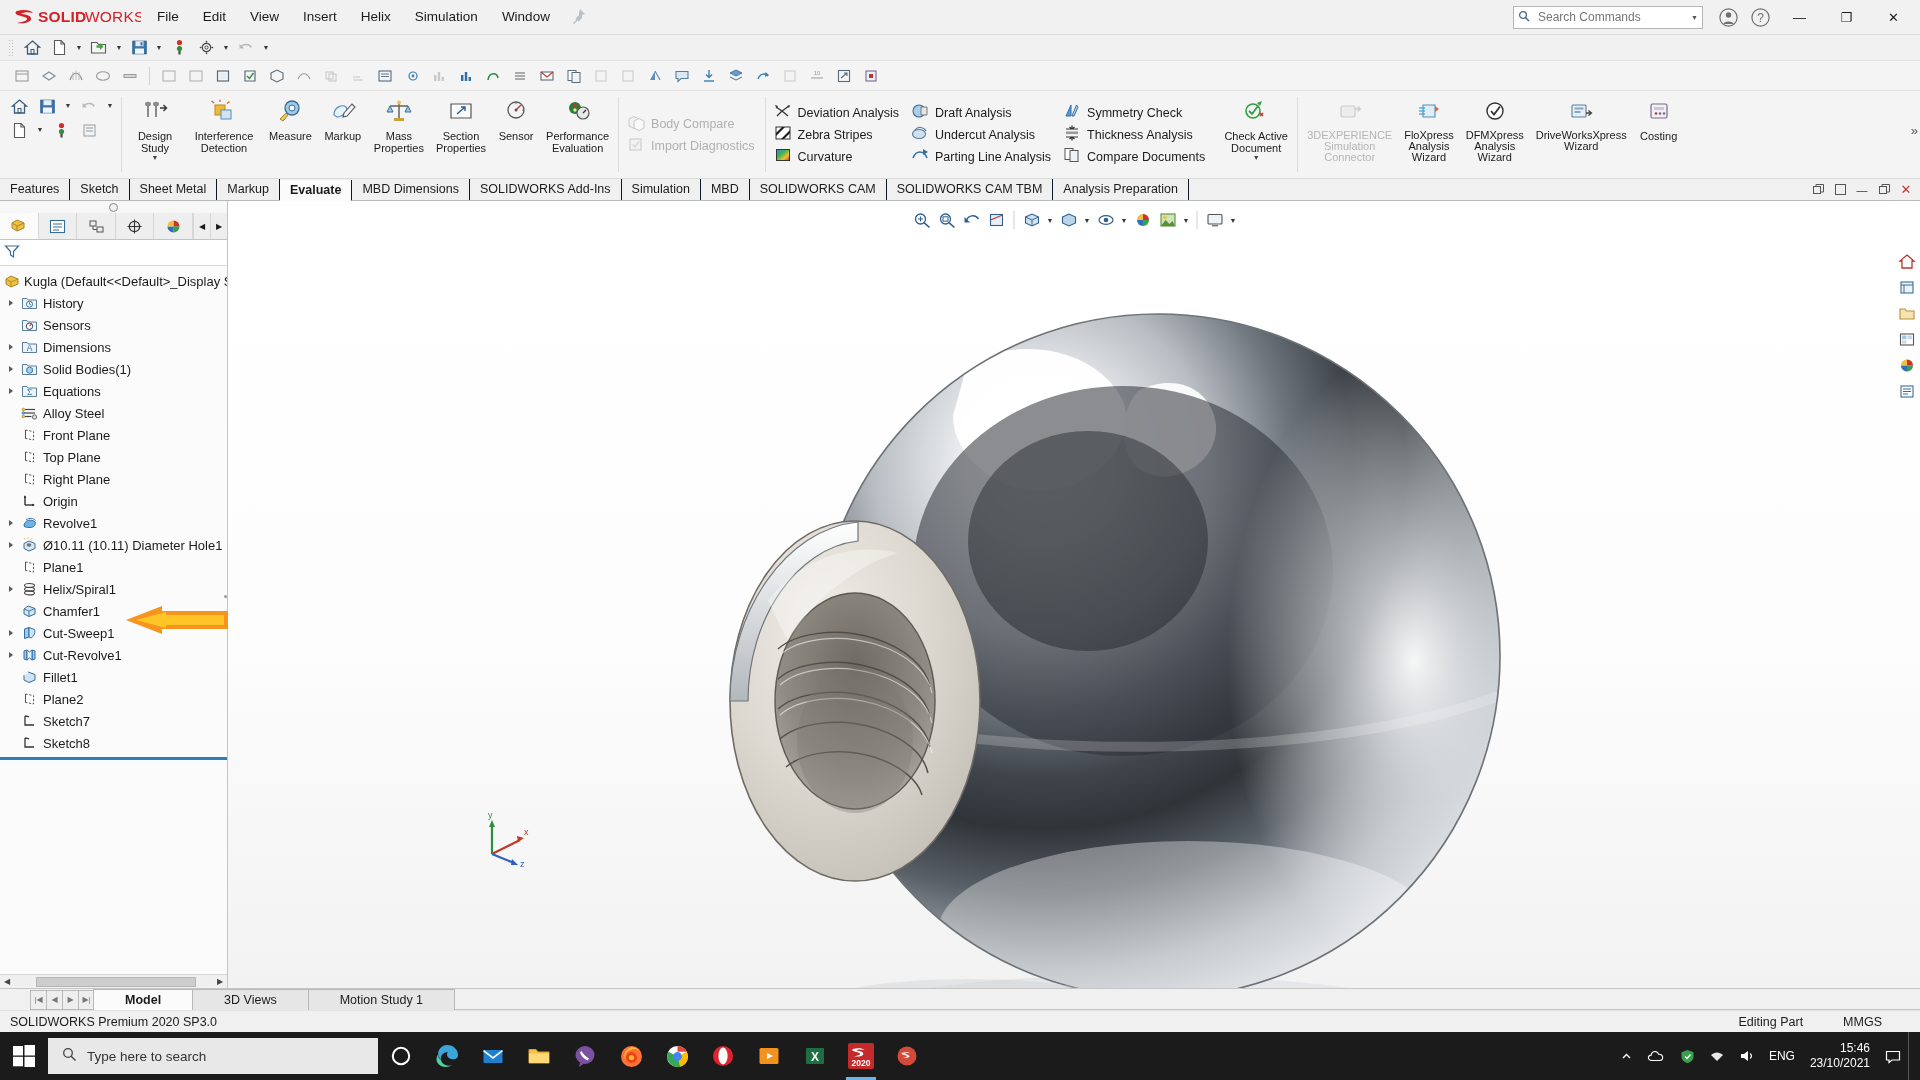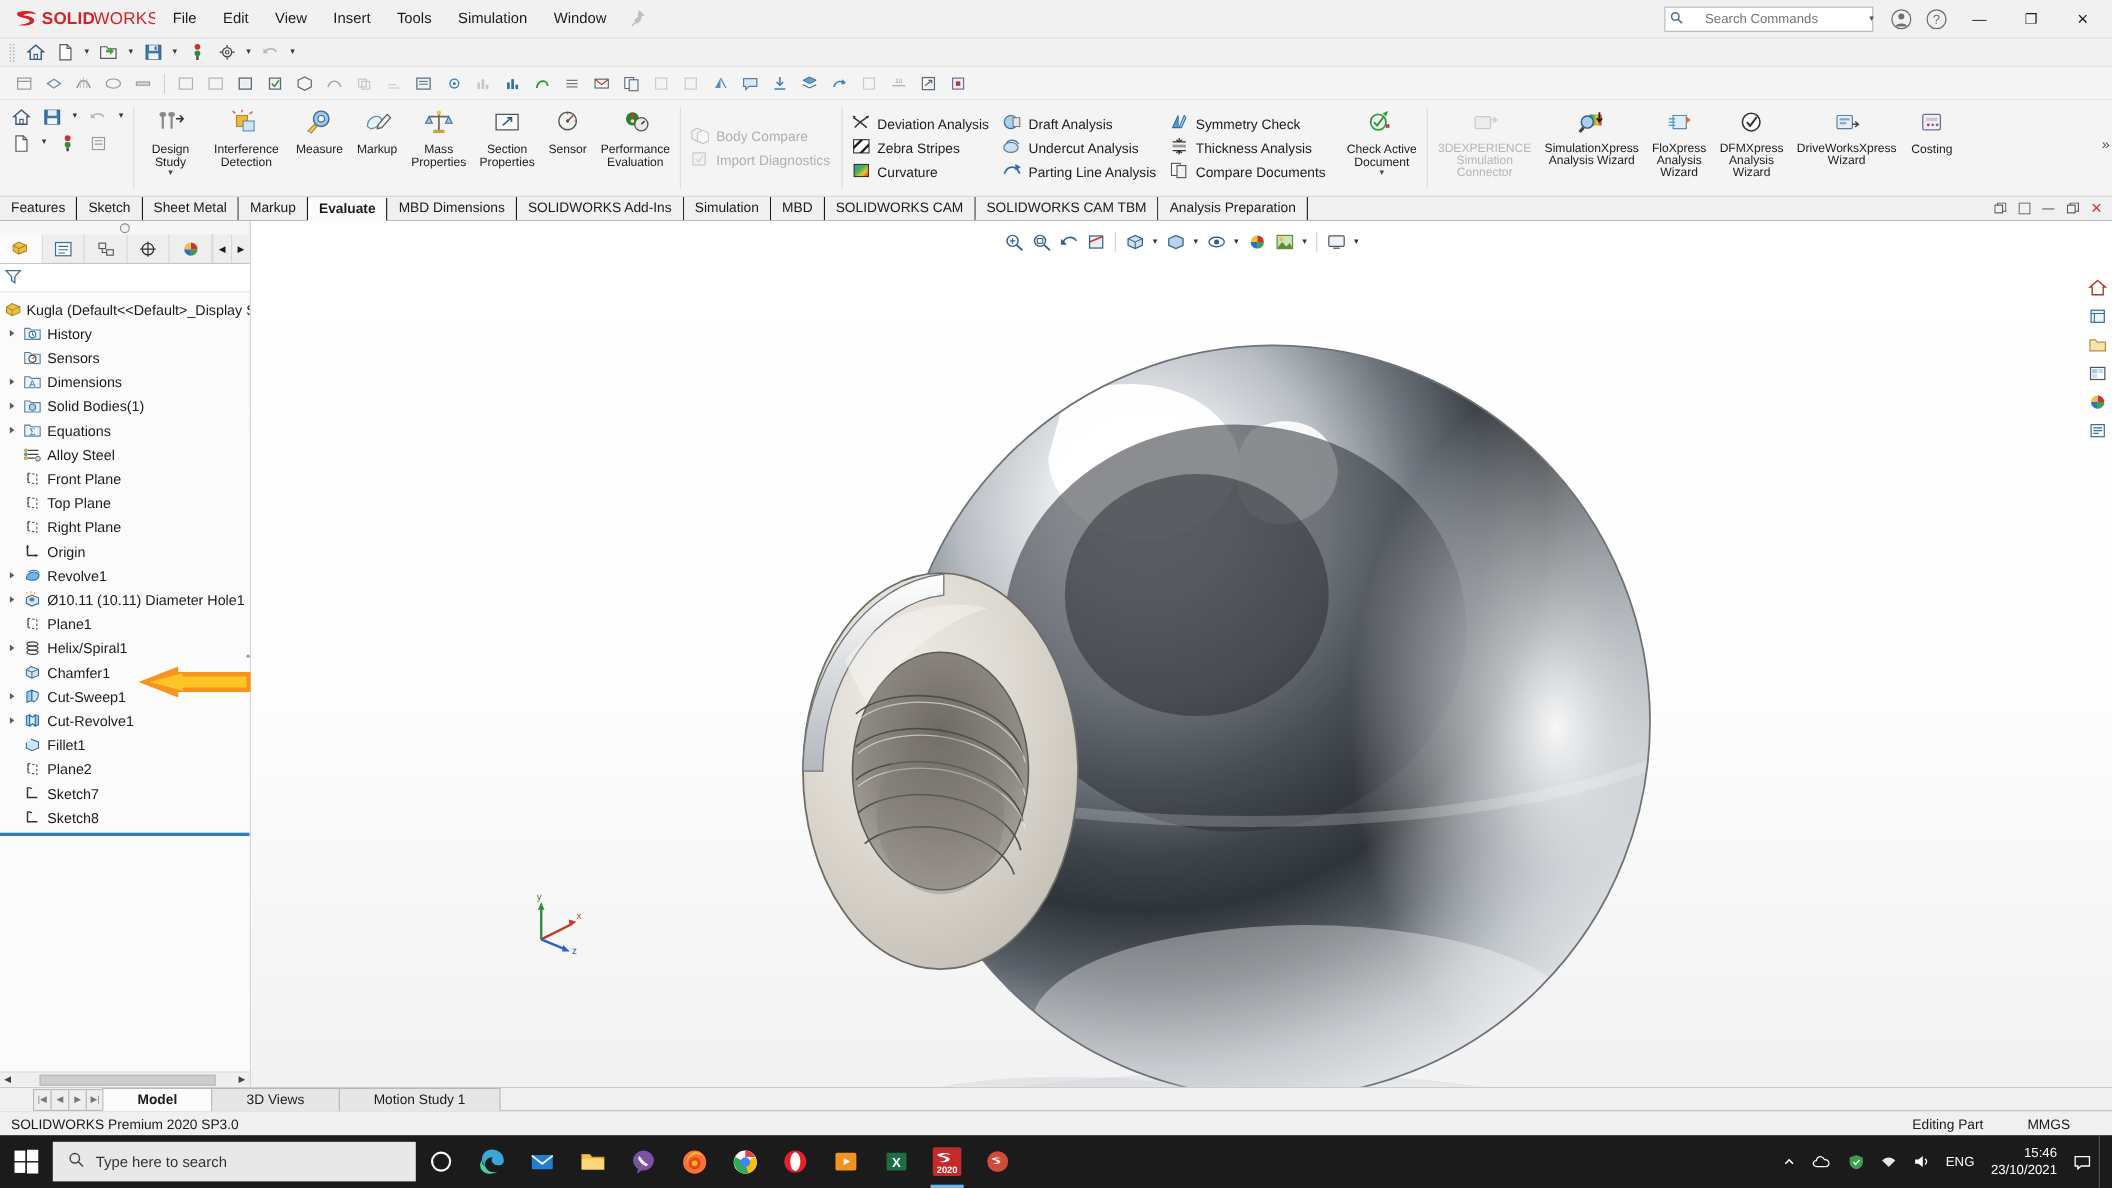--- a/index.html
+++ b/index.html
@@ -194,7 +194,7 @@
       <div class="menuitem">Edit</div>
       <div class="menuitem">View</div>
       <div class="menuitem">Insert</div>
-      <div class="menuitem">Tools</div>
+      <div class="menuitem">Helix</div>
       <div class="menuitem">Simulation</div>
       <div class="menuitem">Window</div>
       <div class="pin-icon">

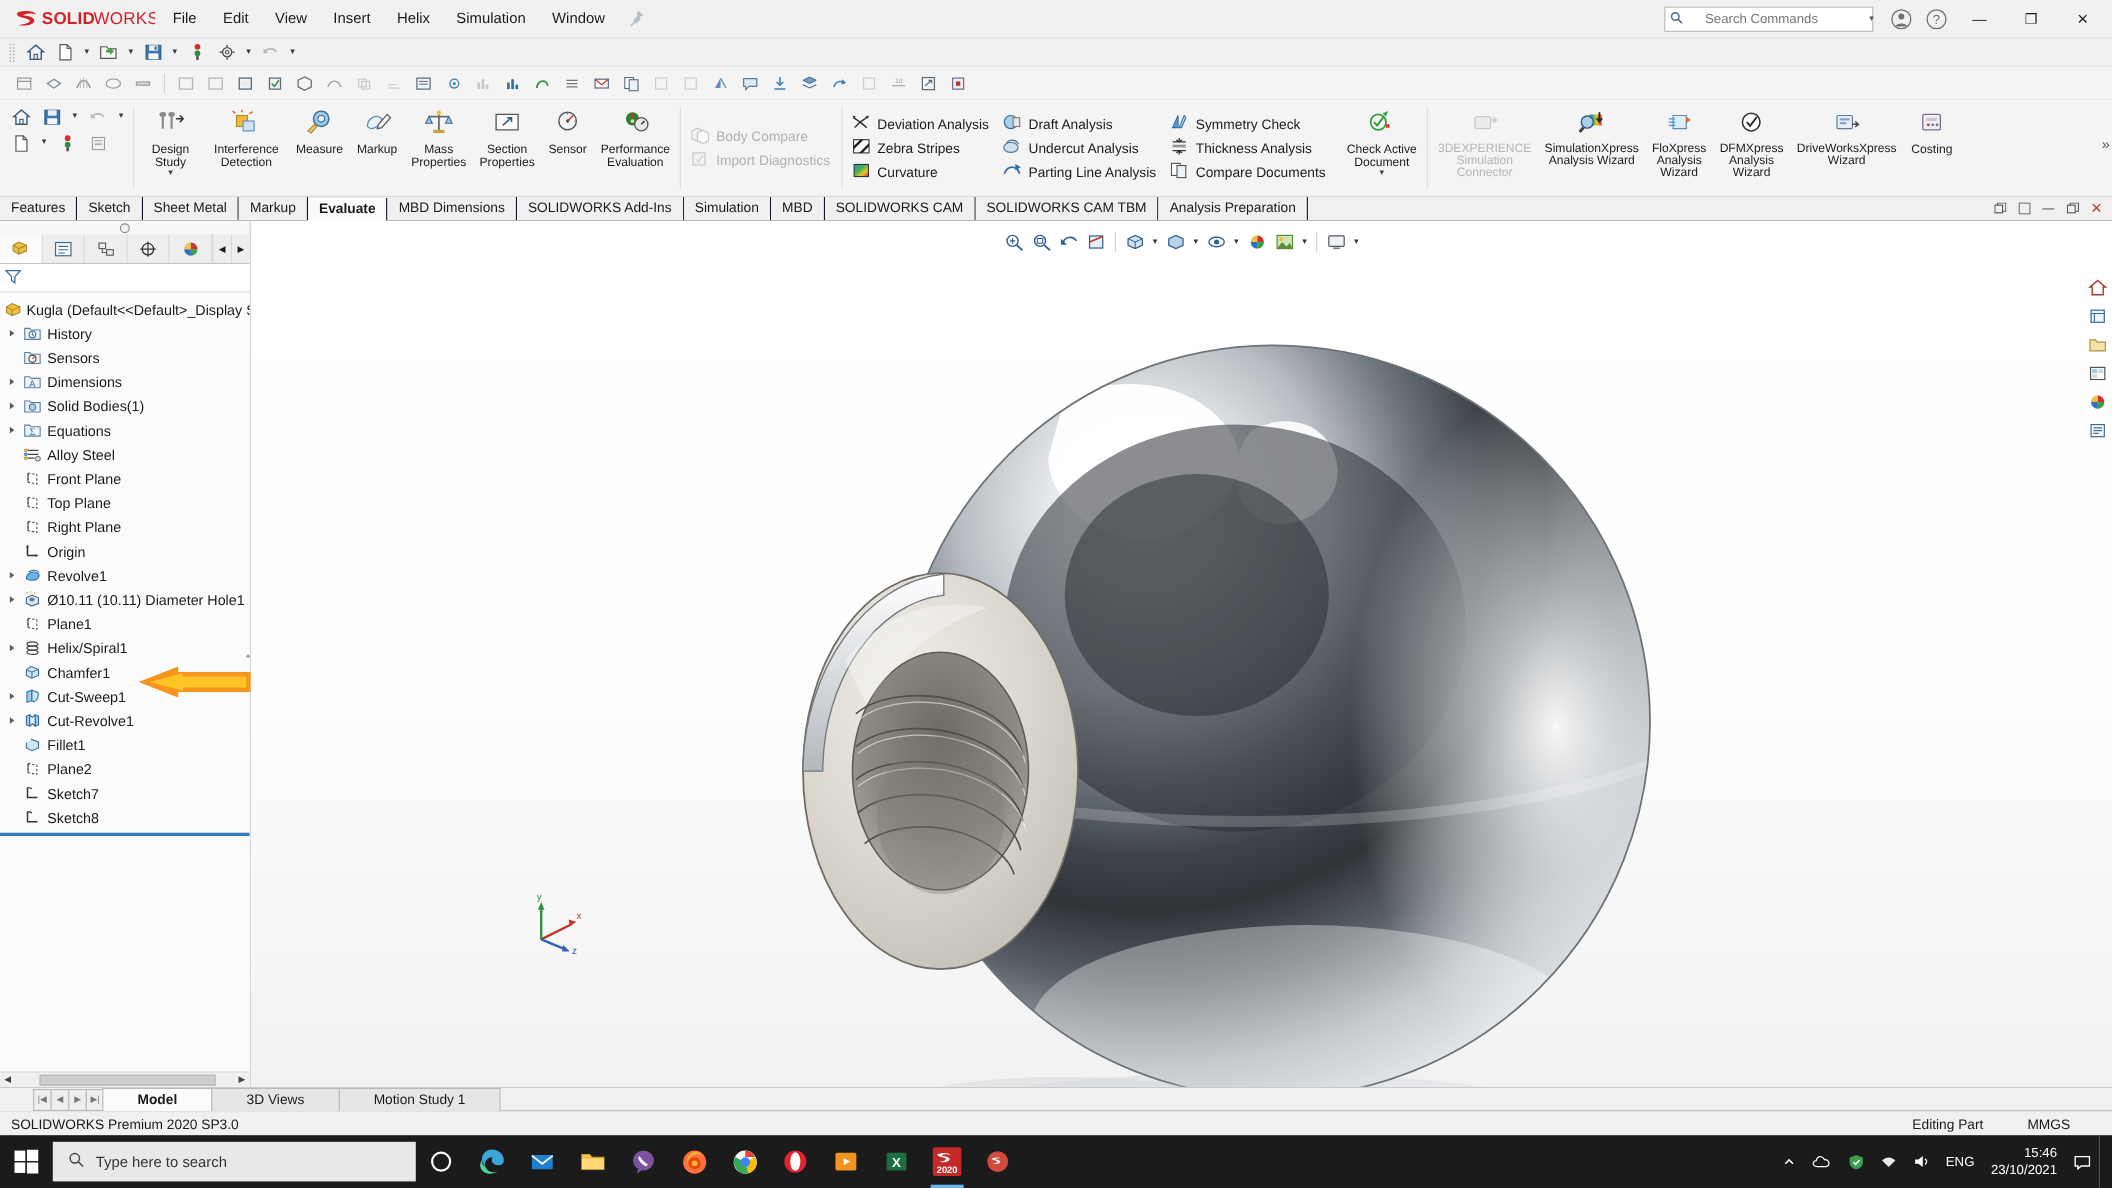--- a/index.html
+++ b/index.html
@@ -31,7 +31,7 @@
   .tb-right { margin-left:auto; display:flex; align-items:center; padding-right:4px; gap:2px; }
   .searchbox {
     width:190px; height:23px; background:#fff; border:1px solid #b5b5b5;
-    display:flex; align-items:center; padding:0 4px; gap:20px; margin-right:8px;
+    display:flex; align-items:center; padding:0 4px; gap:8px; margin-right:8px;
   }
   .searchbox input {
     border:0; outline:0; font-size:12px; font-family:inherit; color:#555; width:128px; background:transparent;

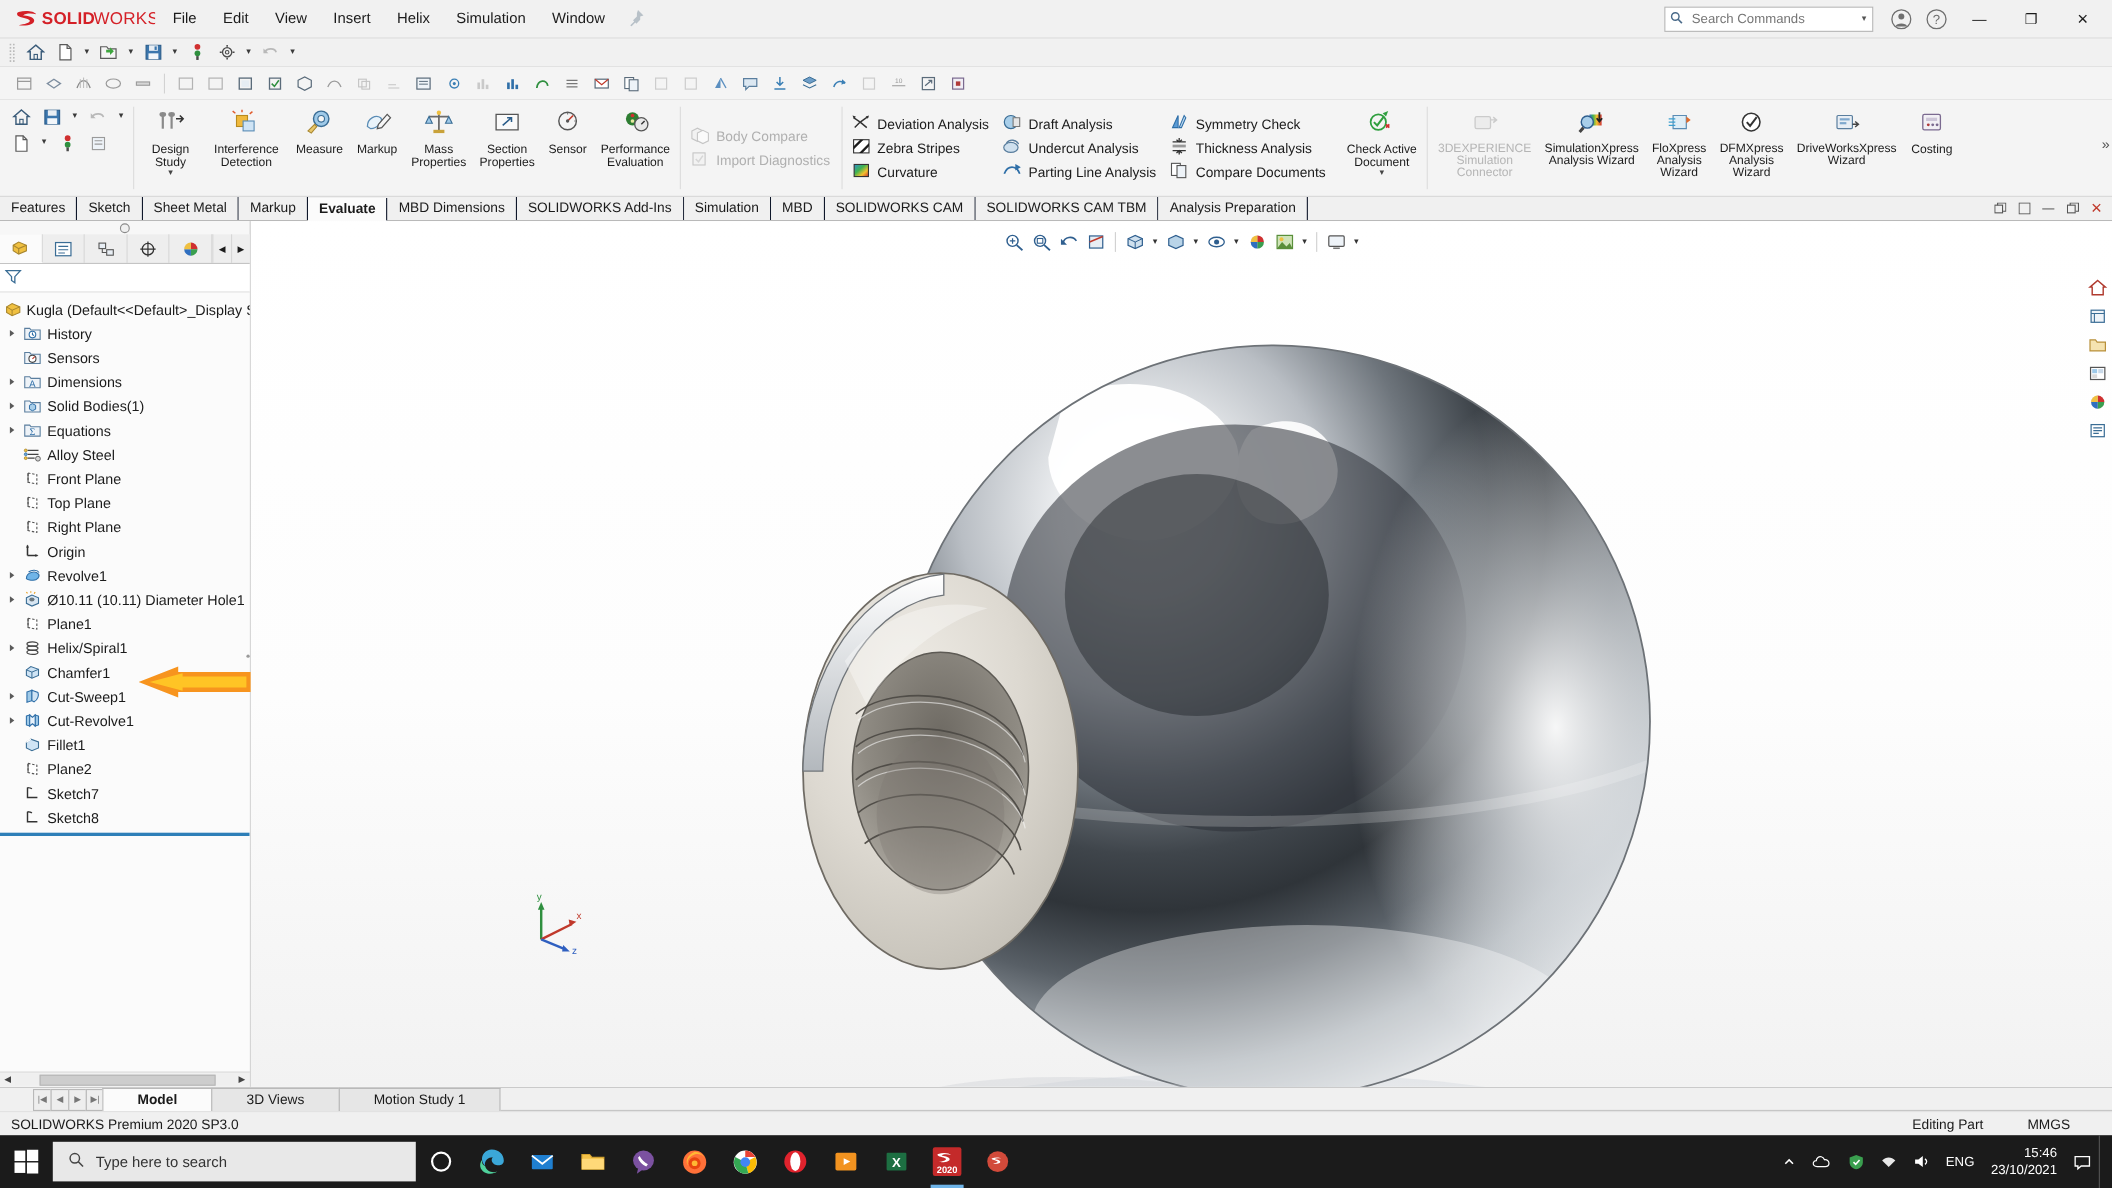--- a/index.html
+++ b/index.html
@@ -802,26 +802,6 @@
 Connector</div>
       </div>
 
-      <div class="big" style="min-width:96px;">
-        <div class="gl">
-          <svg width="30" height="24" viewBox="0 0 30 24">
-            <defs>
-                <linearGradient id="rnb" x1="0" y1="0" x2="1" y2="0">
-                  <stop offset="0" stop-color="#2f6fd0"></stop>
-                  <stop offset=".3" stop-color="#3fb34f"></stop>
-                  <stop offset=".6" stop-color="#f2c12e"></stop>
-                  <stop offset="1" stop-color="#d03030"></stop>
-                </linearGradient>
-              </defs>
-            <path d="M13 4 L24 4 L24 14 L13 14 Z" fill="url(#rnb)"></path>
-            <circle cx="11" cy="11" r="5.5" fill="#a9cfea" stroke="#2f5f8f" stroke-width="1.3"></circle>
-            <path d="M6.5 15 L3 19 L5 21 L8.5 17 Z" fill="#444"></path>
-            <path d="M22 2 L22 10 M19.5 7.5 L22 10.5 L24.5 7.5" fill="none" stroke="#222" stroke-width="1.6"></path>
-          </svg>
-        </div>
-        <div class="lbl" style="white-space:pre-line;line-height:11px;">SimulationXpress
-Analysis Wizard</div>
-      </div>
 
       <div class="big" style="min-width:56px;">
         <div class="gl">

